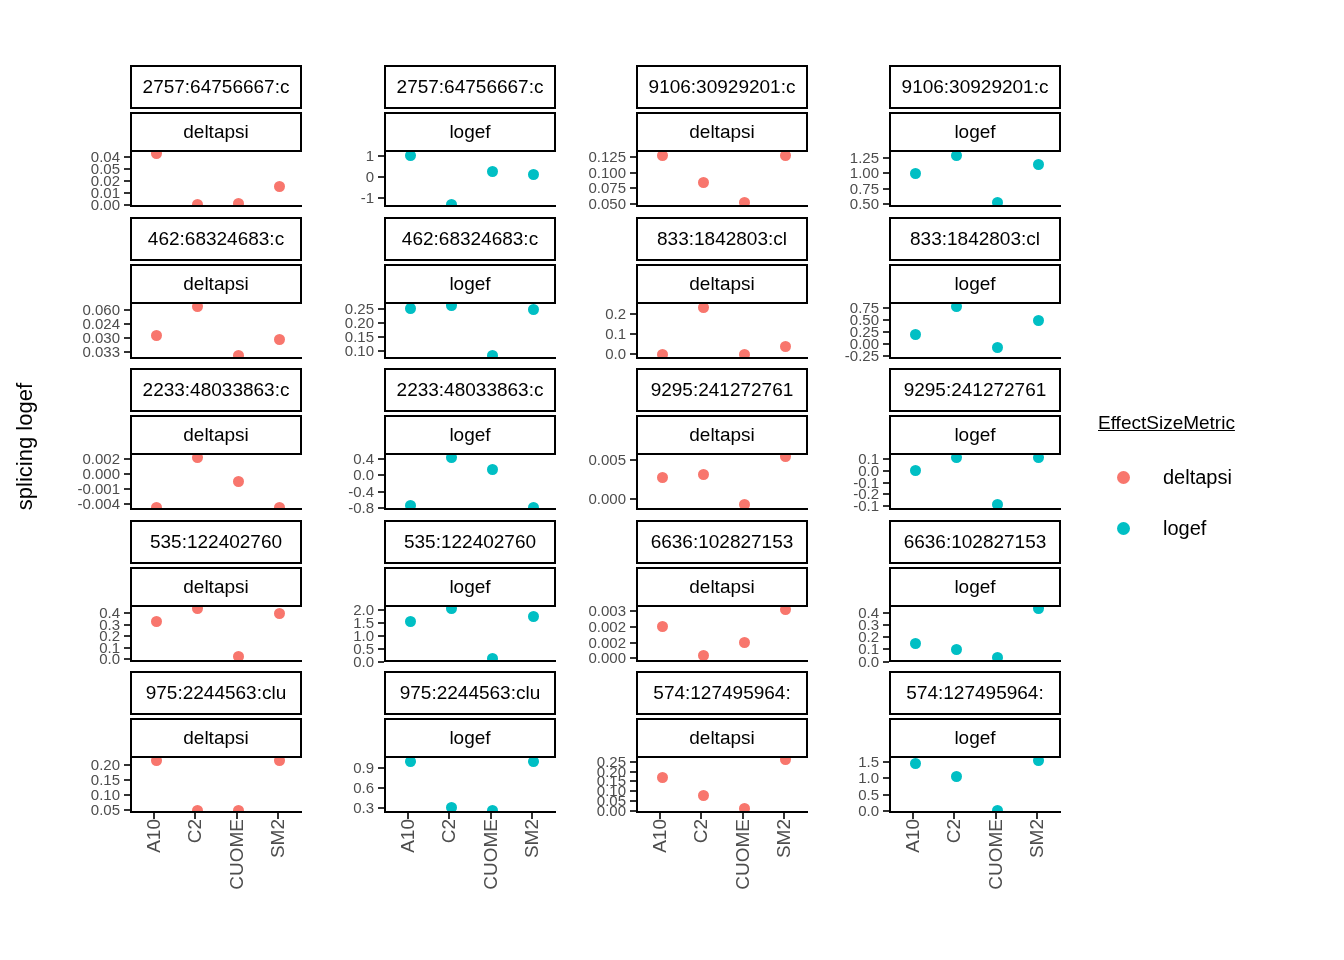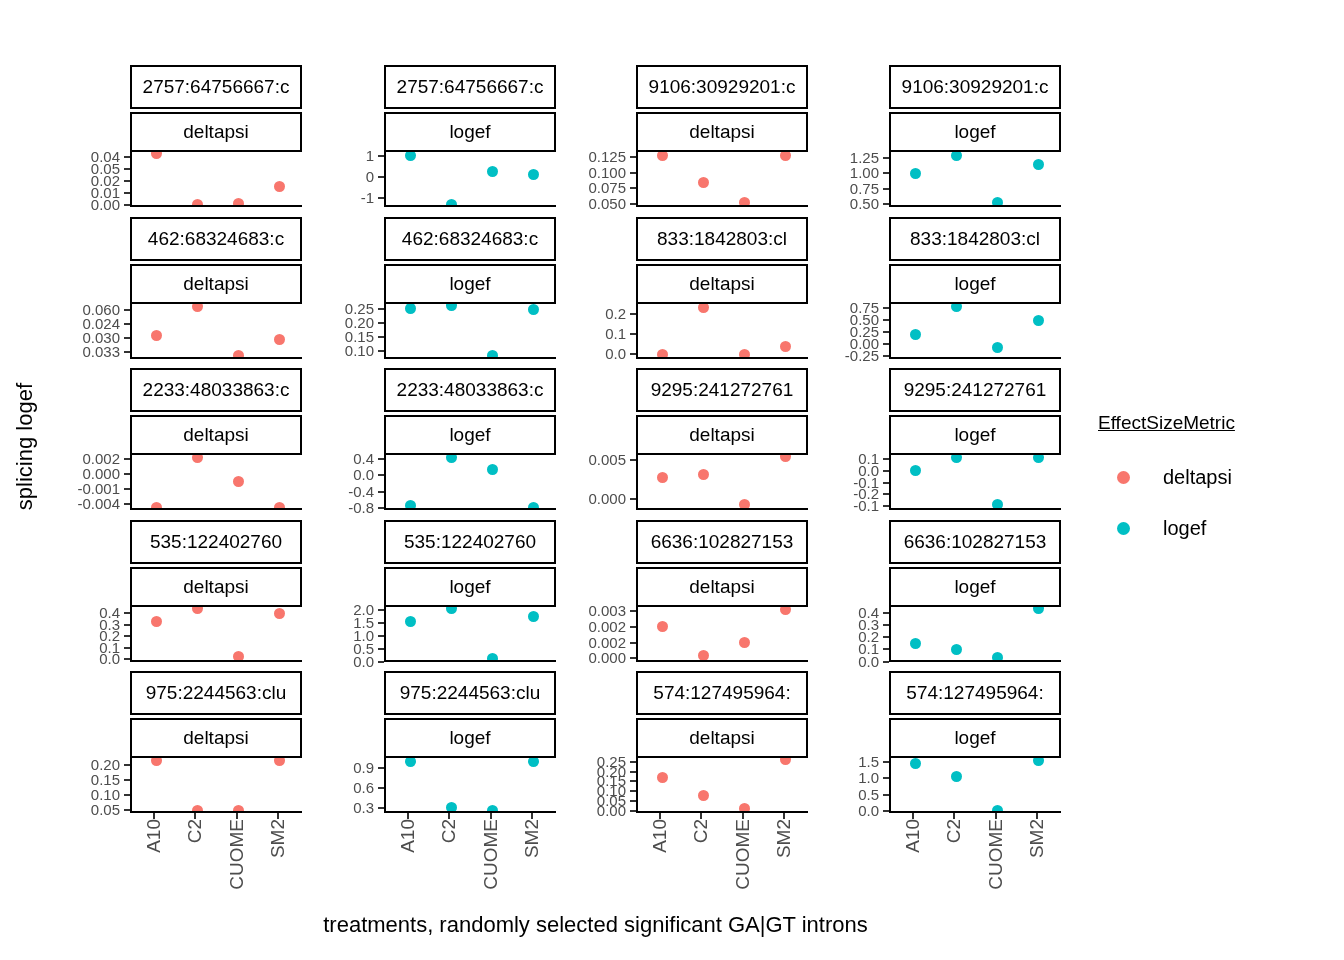--- a/index.html
+++ b/index.html
@@ -32,7 +32,6 @@
 
 <div id="stage">
   <div class="y-axis-title">splicing logef</div>
-  <div class="x-axis-title">treatments, randomly selected significant GA|GT introns</div>
   <div id="facet-grid-anchor"></div>
   <div class="legend">
     <div class="legend-title">EffectSizeMetric</div>

